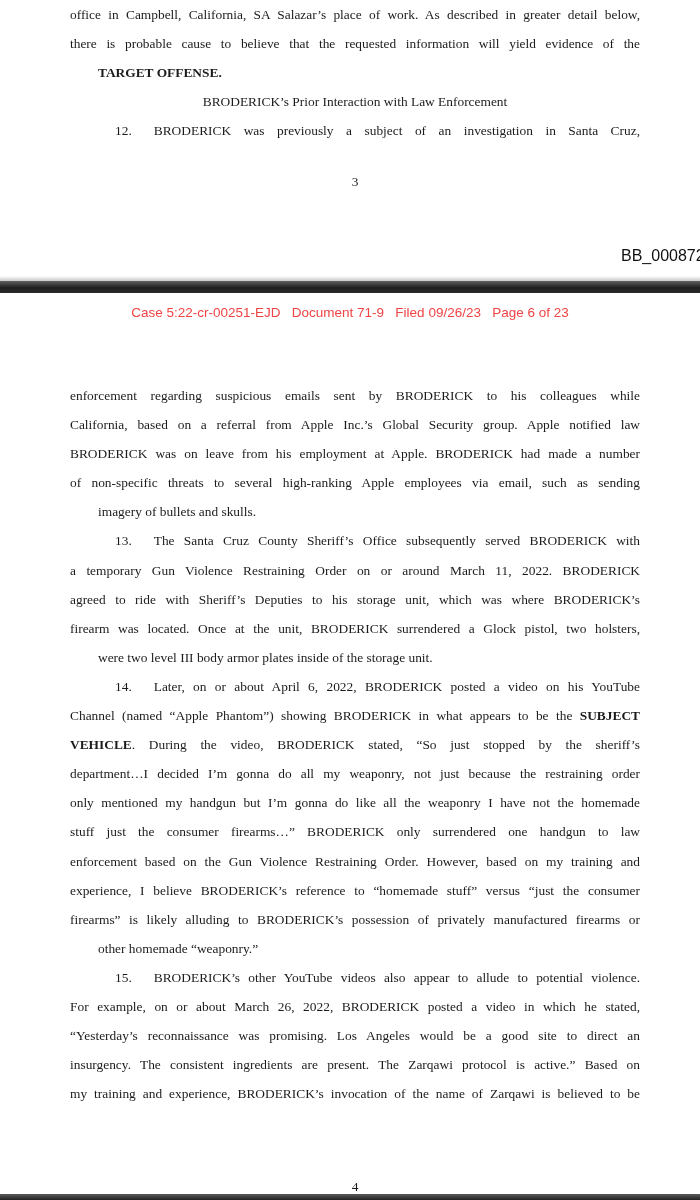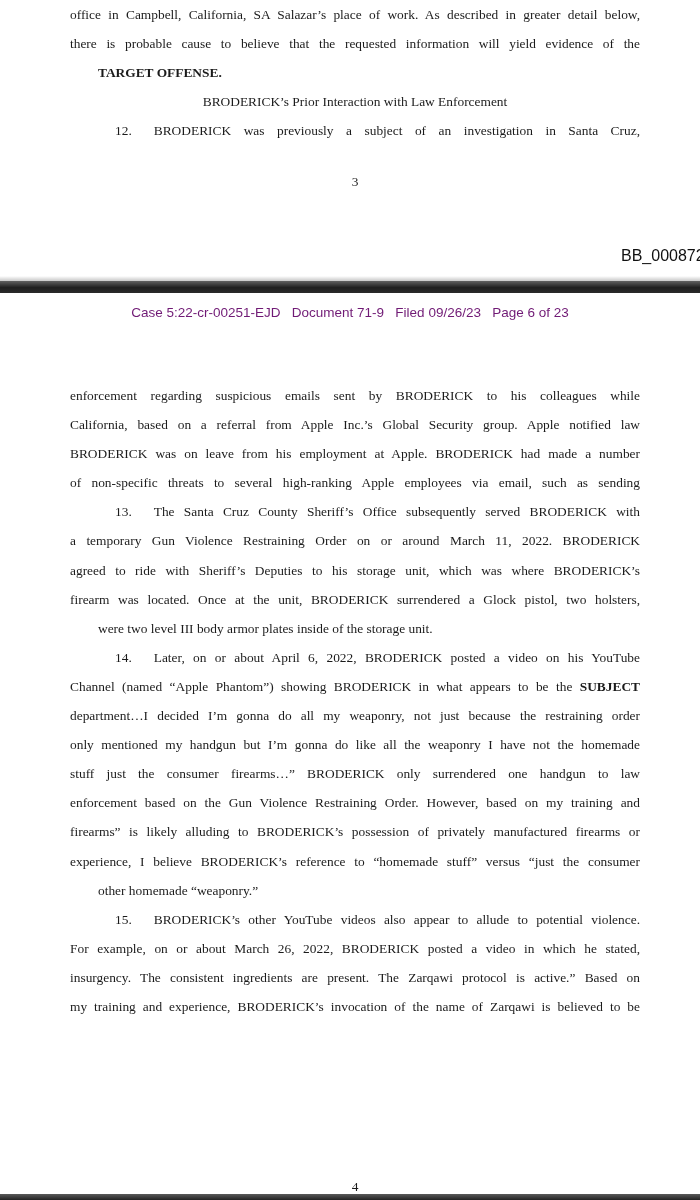--- a/index.html
+++ b/index.html
@@ -97,7 +97,7 @@
 <div class="separator-shadow"></div>
 <div class="separator"></div>
 
-<div class="stamp" style="color: #701a75;">Case 5:22-cr-00251-EJD   Document 71-9   Filed 09/26/23   Page 6 of 23</div>
+<div class="stamp" style="color: #ef4444;">Case 5:22-cr-00251-EJD   Document 71-9   Filed 09/26/23   Page 6 of 23</div>
 
 <section>
   <div id="page4-text" class="textblock">

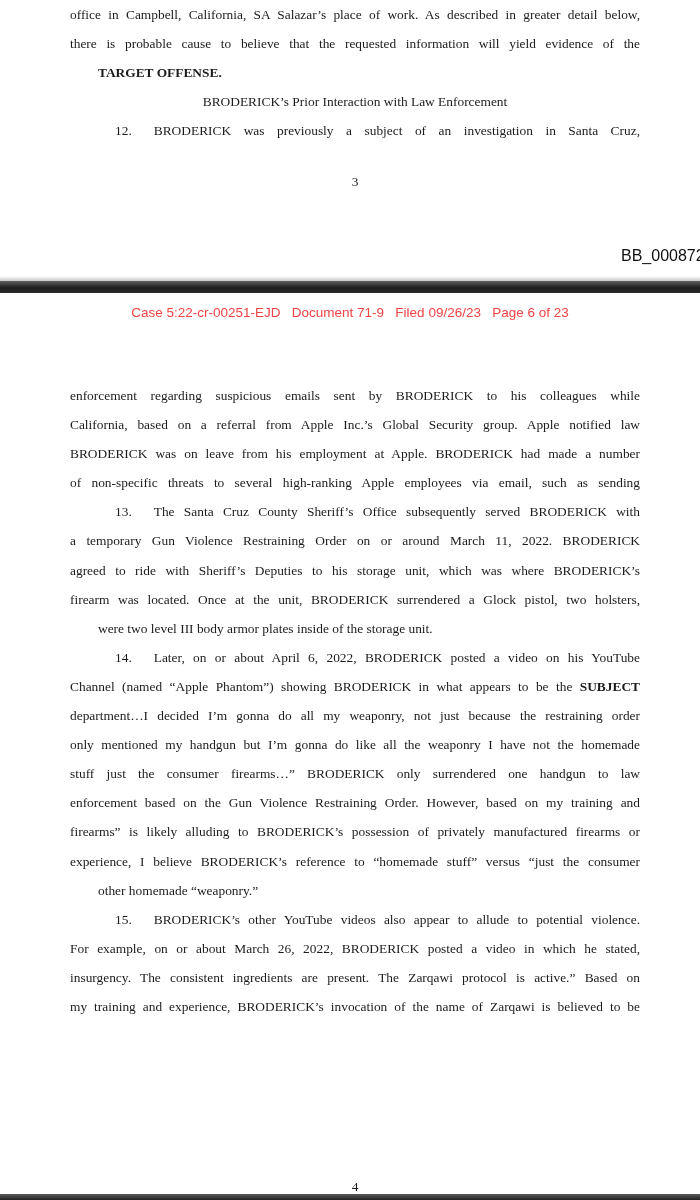--- a/index.html
+++ b/index.html
@@ -105,6 +105,7 @@
       <div class="line"><span>California, based on a referral from Apple Inc.’s Global Security group.  Apple notified law</span></div>
       <div class="line"><span>BRODERICK was on leave from his employment at Apple.  BRODERICK had made a number</span></div>
       <div class="line"><span>of non-specific threats to several high-ranking Apple employees via email, such as sending</span></div>
+      <div class="line last"><span>imagery of bullets and skulls.</span></div>
       <div class="line"><span class="indent"></span><span>13.</span><span class="tab"></span><span>The Santa Cruz County Sheriff’s Office subsequently served BRODERICK with</span></div>
       <div class="line"><span>a temporary Gun Violence Restraining Order on or around March 11, 2022.  BRODERICK</span></div>
       <div class="line"><span>agreed to ride with Sheriff’s Deputies to his storage unit, which was where BRODERICK’s</span></div>

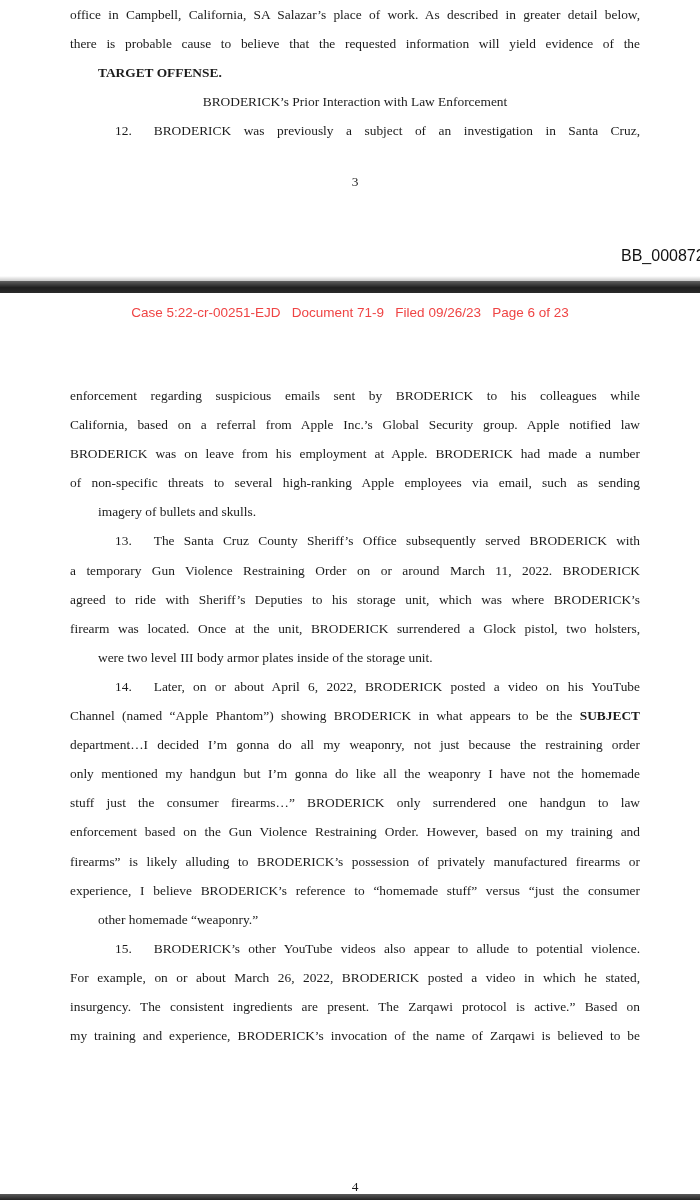--- a/index.html
+++ b/index.html
@@ -113,6 +113,7 @@
       <div class="line last"><span>were two level III body armor plates inside of the storage unit.</span></div>
       <div class="line"><span class="indent"></span><span>14.</span><span class="tab"></span><span>Later, on or about April 6, 2022, BRODERICK posted a video on his YouTube</span></div>
       <div class="line"><span>Channel (named “Apple Phantom”) showing BRODERICK in what appears to be the </span><span class="bold">SUBJECT</span></div>
+      <div class="line"><span class="bold">VEHICLE</span><span>.  During the video, BRODERICK stated, “So just stopped by the sheriff’s</span></div>
       <div class="line"><span>department…I decided I’m gonna do all my weaponry, not just because the restraining order</span></div>
       <div class="line"><span>only mentioned my handgun but I’m gonna do like all the weaponry I have not the homemade</span></div>
       <div class="line"><span>stuff just the consumer firearms…”  BRODERICK only surrendered one handgun to law</span></div>

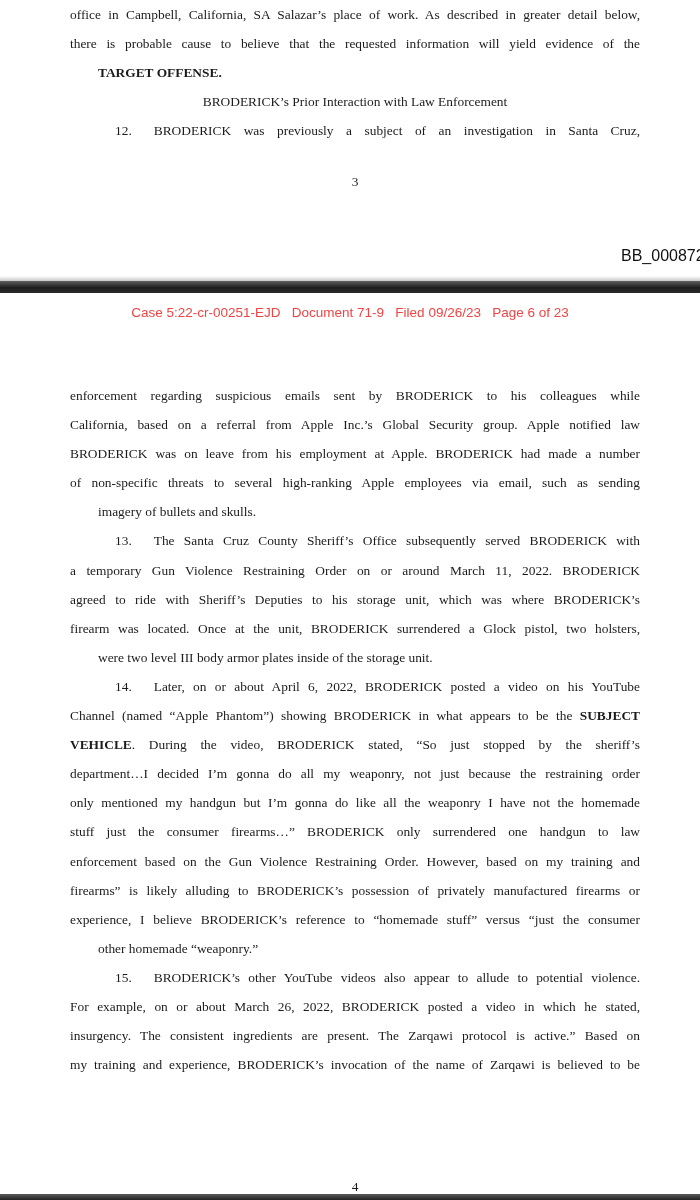--- a/index.html
+++ b/index.html
@@ -118,8 +118,8 @@
       <div class="line"><span>only mentioned my handgun but I’m gonna do like all the weaponry I have not the homemade</span></div>
       <div class="line"><span>stuff just the consumer firearms…”  BRODERICK only surrendered one handgun to law</span></div>
       <div class="line"><span>enforcement based on the Gun Violence Restraining Order.  However, based on my training and</span></div>
+      <div class="line"><span>experience, I believe BRODERICK’s reference to “homemade stuff” versus “just the consumer</span></div>
       <div class="line"><span>firearms” is likely alluding to BRODERICK’s possession of privately manufactured firearms or</span></div>
-      <div class="line"><span>experience, I believe BRODERICK’s reference to “homemade stuff” versus “just the consumer</span></div>
       <div class="line last"><span>other homemade “weaponry.”</span></div>
       <div class="line"><span class="indent"></span><span>15.</span><span class="tab"></span><span>BRODERICK’s other YouTube videos also appear to allude to potential violence.</span></div>
       <div class="line"><span>For example, on or about March 26, 2022, BRODERICK posted a video in which he stated,</span></div>

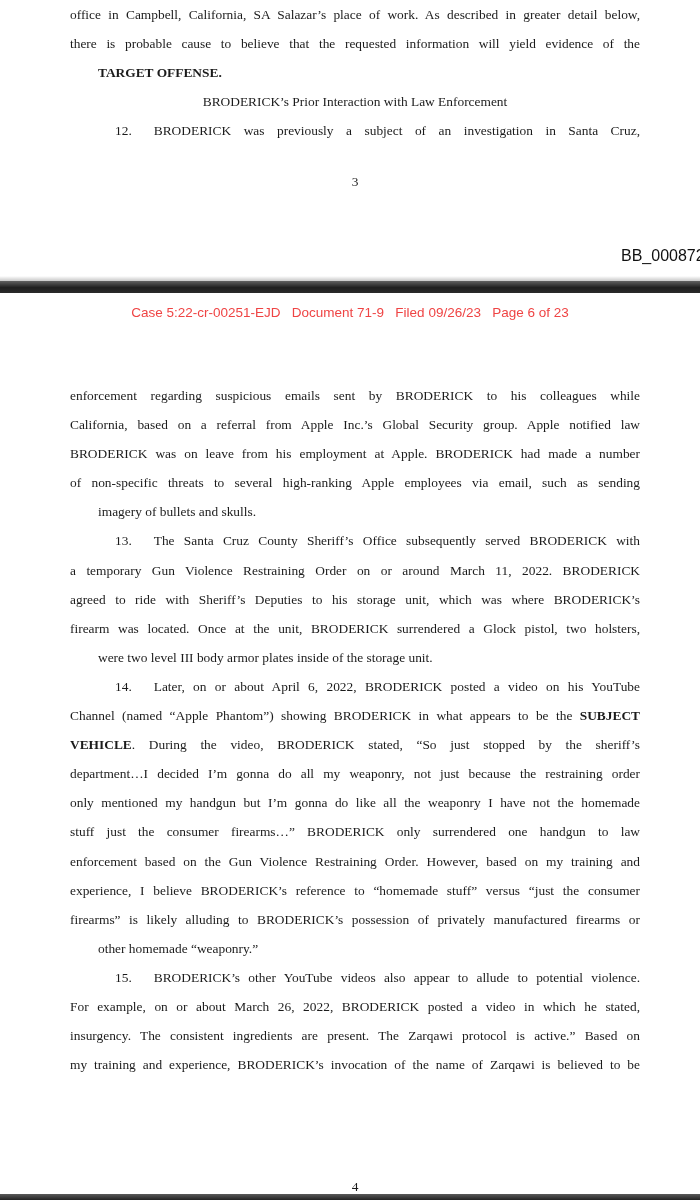--- a/index.html
+++ b/index.html
@@ -123,6 +123,7 @@
       <div class="line last"><span>other homemade “weaponry.”</span></div>
       <div class="line"><span class="indent"></span><span>15.</span><span class="tab"></span><span>BRODERICK’s other YouTube videos also appear to allude to potential violence.</span></div>
       <div class="line"><span>For example, on or about March 26, 2022, BRODERICK posted a video in which he stated,</span></div>
+      <div class="line"><span>“Yesterday’s reconnaissance was promising. Los Angeles would be a good site to direct an</span></div>
       <div class="line"><span>insurgency. The consistent ingredients are present. The Zarqawi protocol is active.”  Based on</span></div>
       <div class="line"><span>my training and experience, BRODERICK’s invocation of the name of Zarqawi is believed to be</span></div>
     </div>

